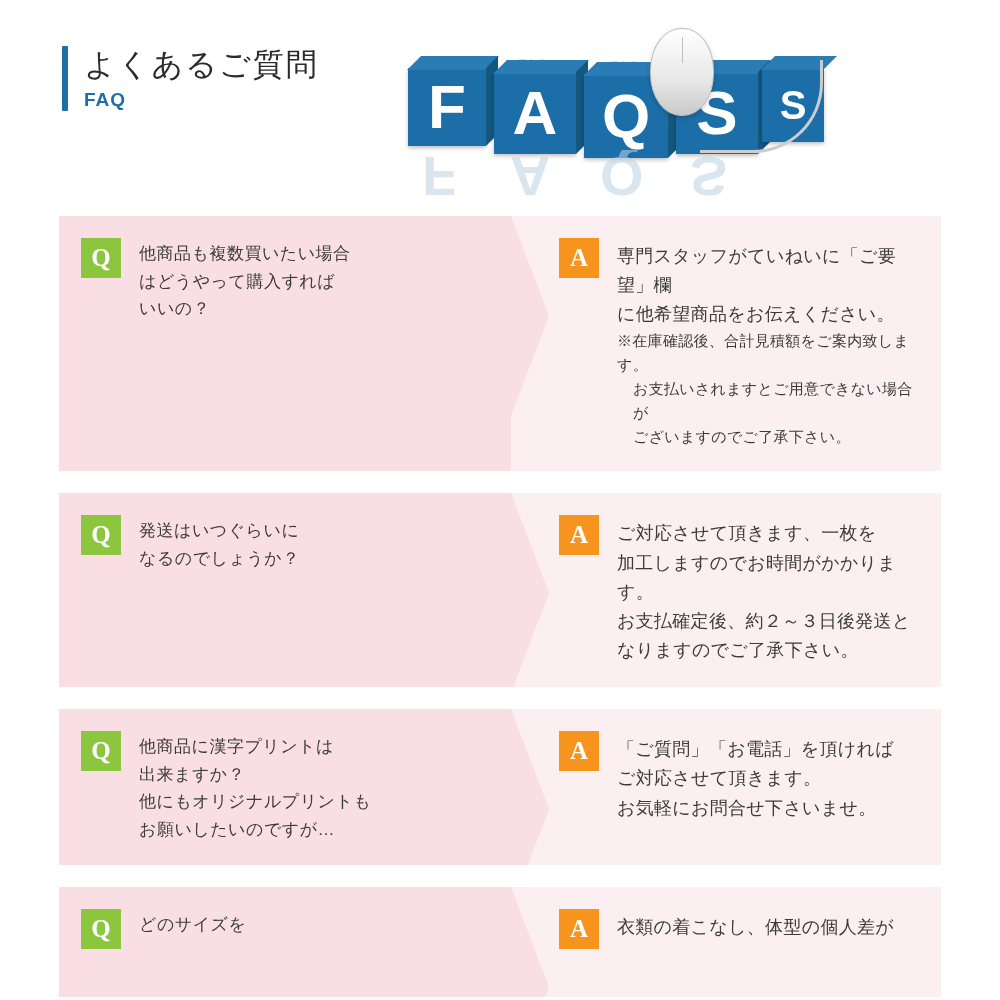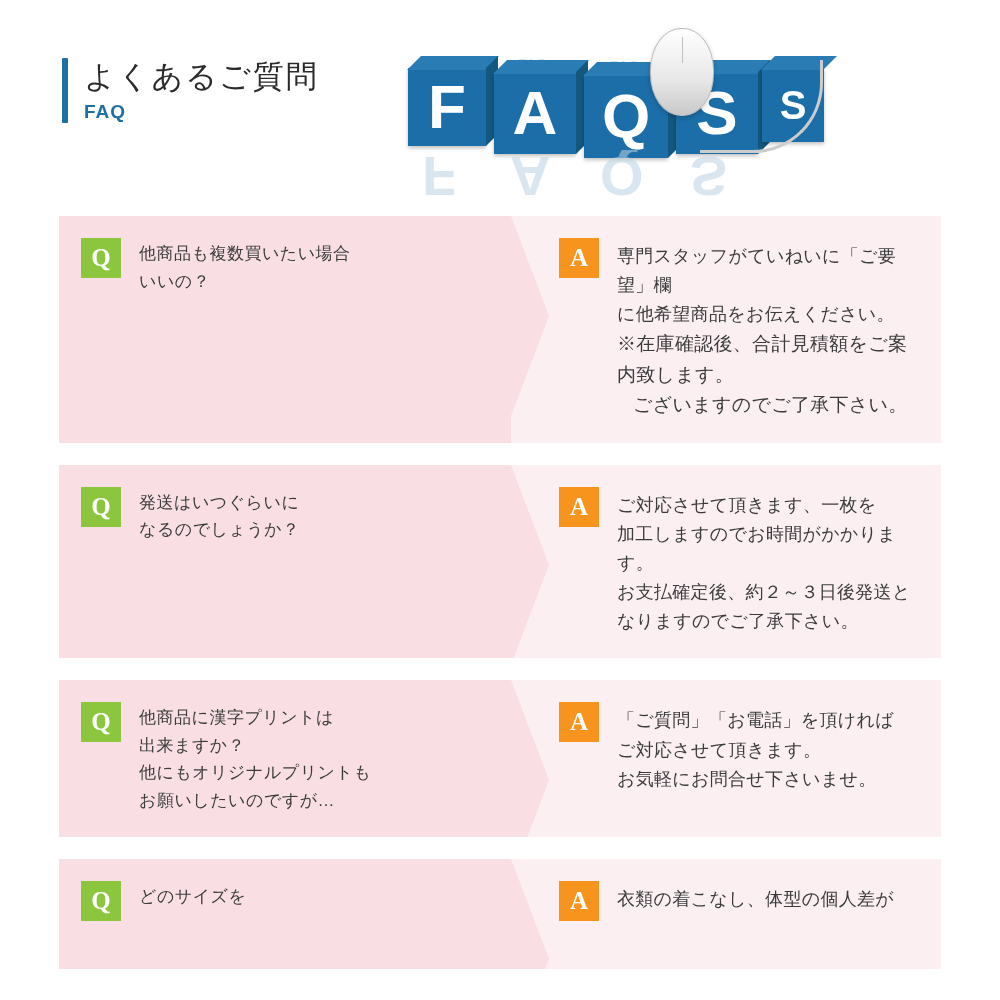--- a/index.html
+++ b/index.html
@@ -28,7 +28,7 @@
   .header-title-wrap {
     position: absolute;
     left: 62px;
-    top: 58px;
+    top: 46px;
     display: flex;
     align-items: stretch;
   }

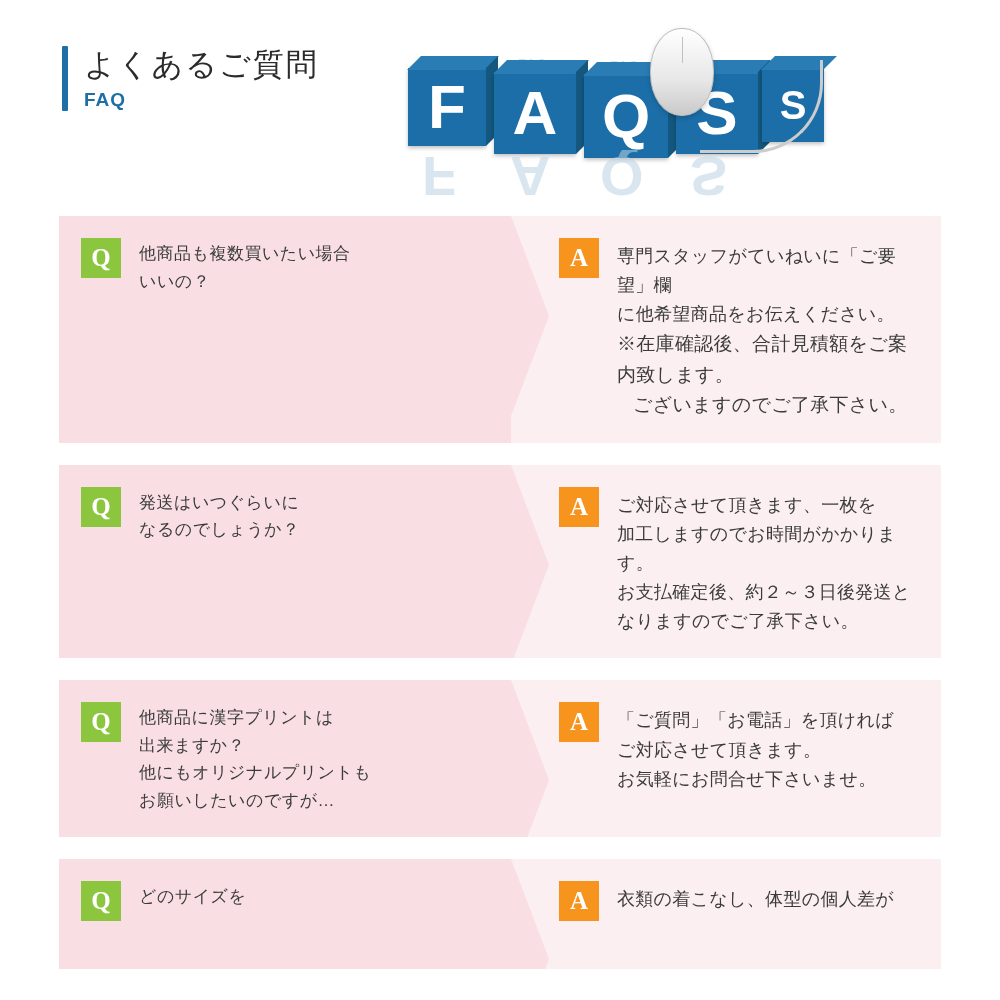--- a/index.html
+++ b/index.html
@@ -310,6 +310,7 @@
         <div class="badge badge-q">Q</div>
         <div class="q-text">
           <span class="line">他商品も複数買いたい場合</span>
+          <span class="line">はどうやって購入すれば</span>
           <span class="line">いいの？</span>
         </div>
         <div class="q-arrow">

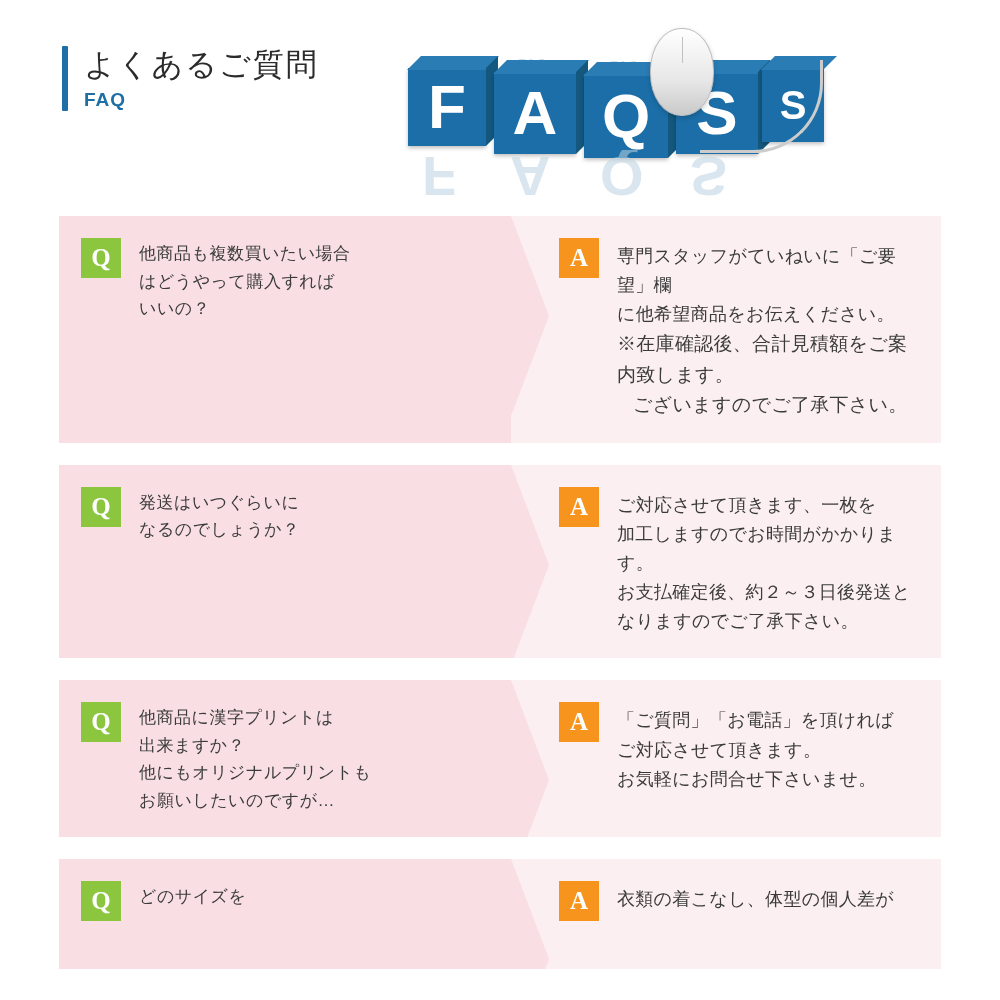--- a/index.html
+++ b/index.html
@@ -237,7 +237,7 @@
     padding-top: 4px;
   }
   .a-text .small {
-    font-size: 19px;
+    font-size: 15px;
     line-height: 1.6;
     display: block;
   }

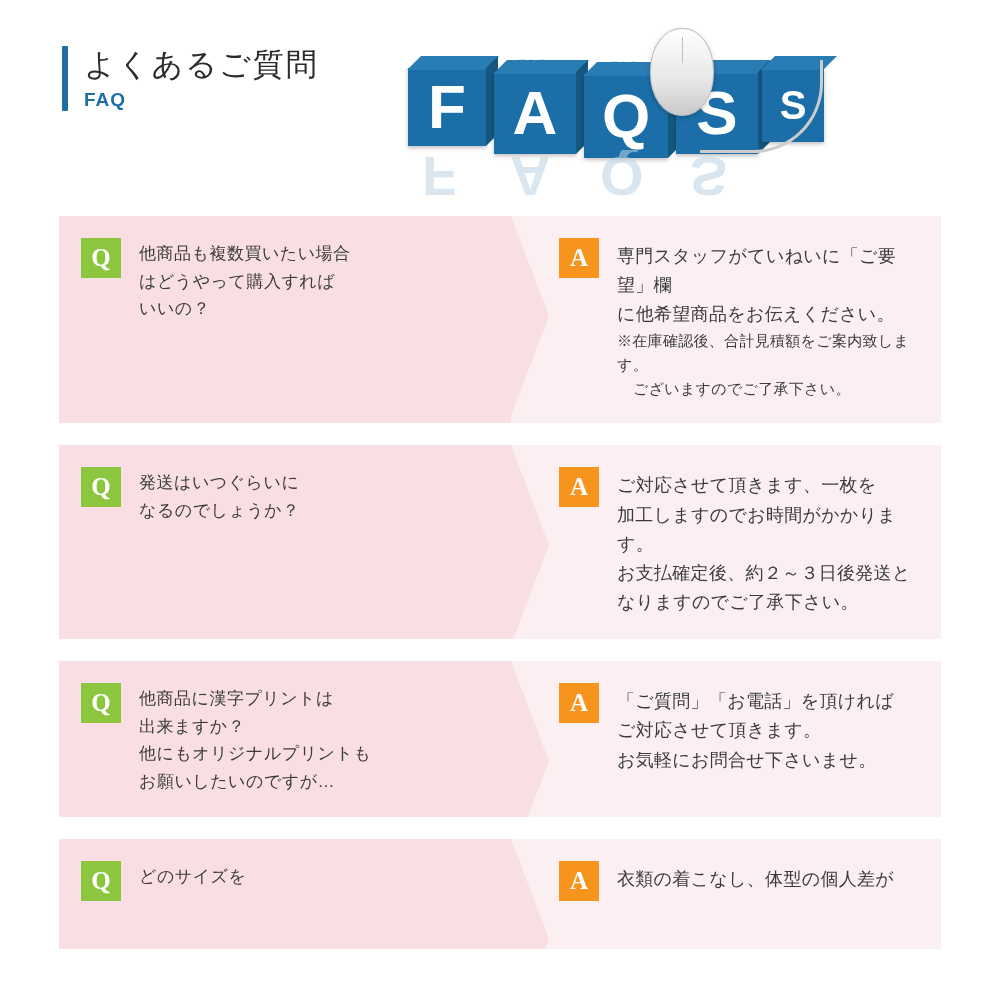--- a/index.html
+++ b/index.html
@@ -325,6 +325,7 @@
           <span class="line">専門スタッフがていねいに「ご要望」欄</span>
           <span class="line">に他希望商品をお伝えください。</span>
           <span class="small">※在庫確認後、合計見積額をご案内致します。</span>
+          <span class="small indent">お支払いされますとご用意できない場合が</span>
           <span class="small indent">ございますのでご了承下さい。</span>
         </div>
       </div>

